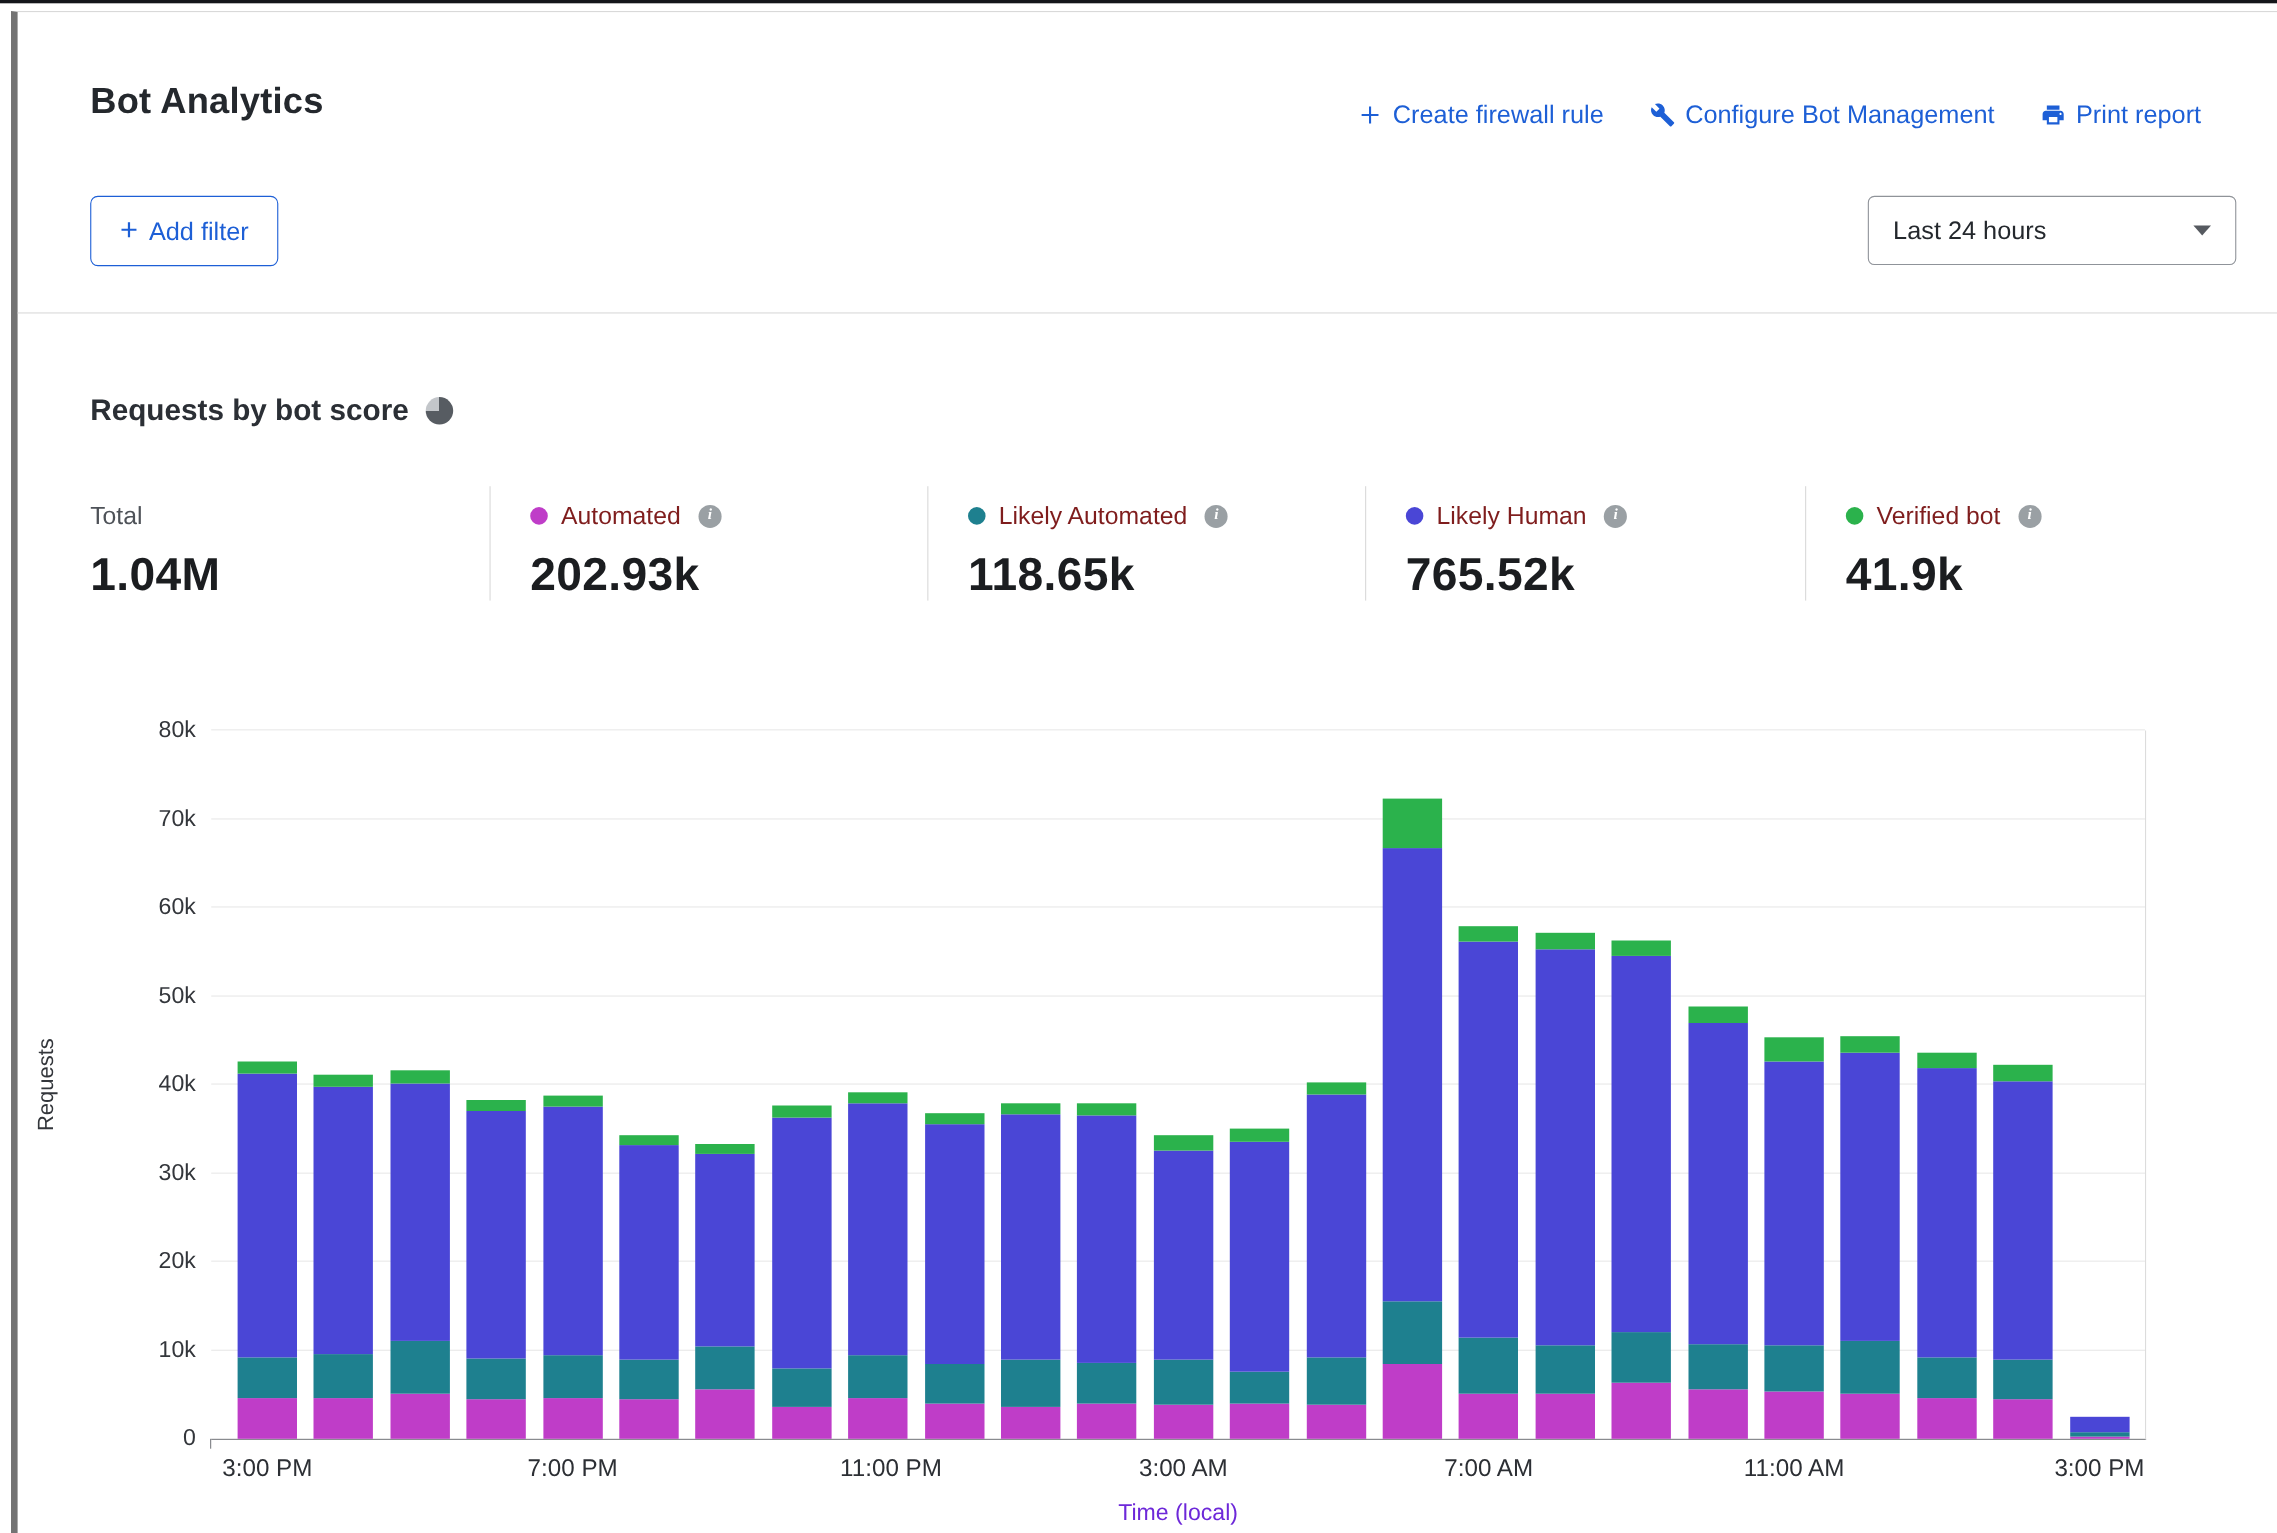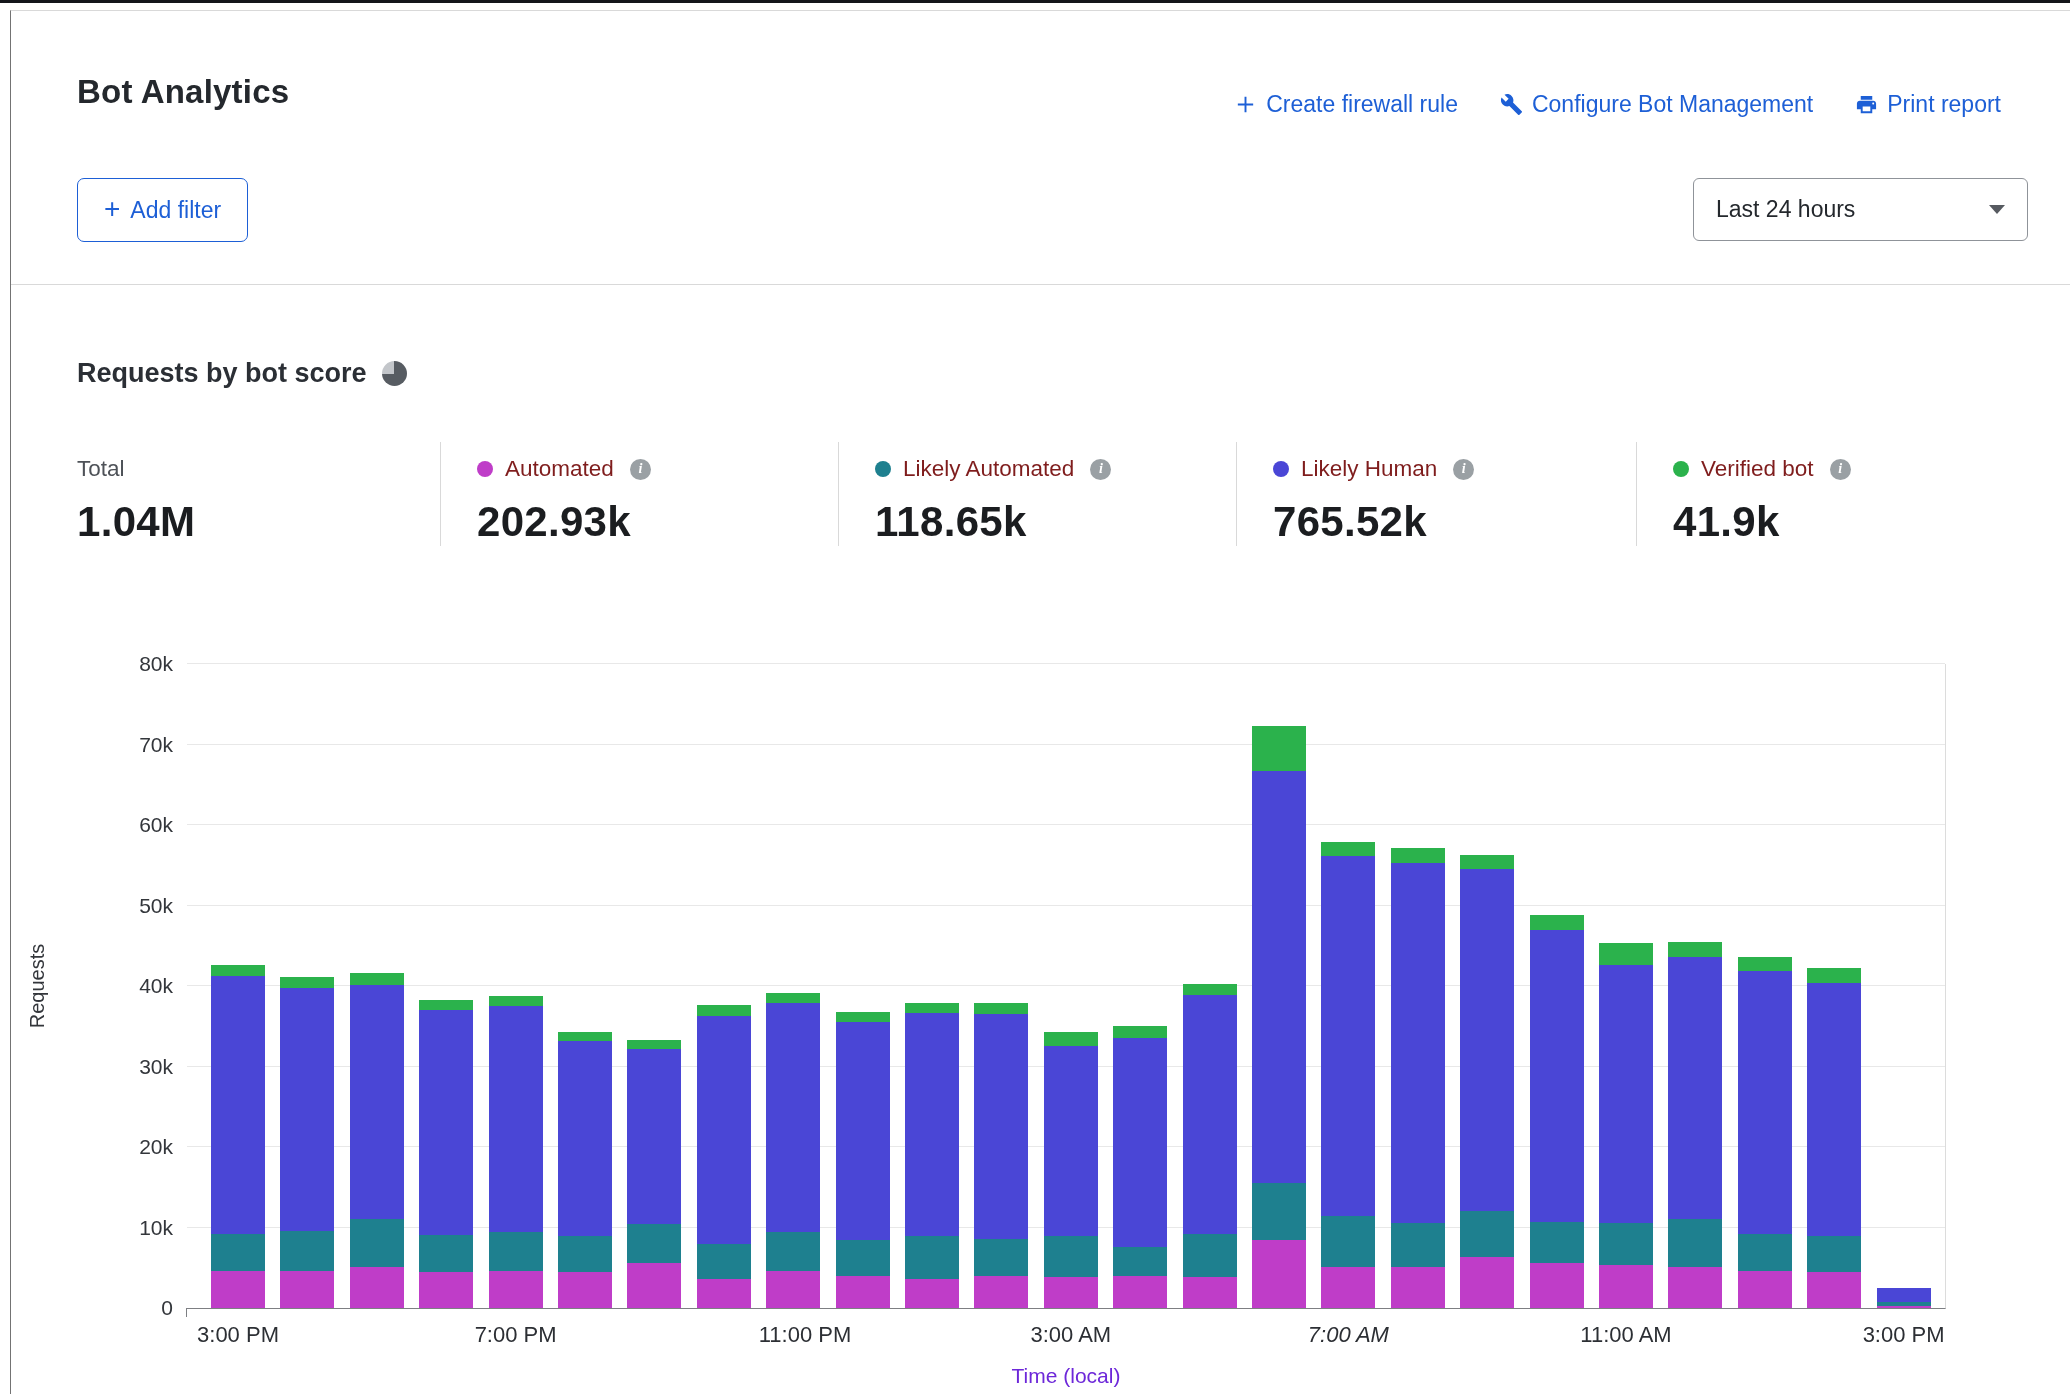--- a/index.html
+++ b/index.html
@@ -11,7 +11,7 @@
   .top-line{position:absolute;top:0;left:0;width:100%;height:3px;background:#14161a;}
   .page{
     position:absolute;left:10px;top:10px;right:0;bottom:0;
-    border-left:1px solid #737373;border-top:1px solid #d9d9d9;background:#fff;
+    border-left:6px solid #737373;border-top:1px solid #d9d9d9;background:#fff;
   }
   
   .header{position:absolute;top:0;left:0;right:0;height:273px;border-bottom:1px solid #d9d9d9;}

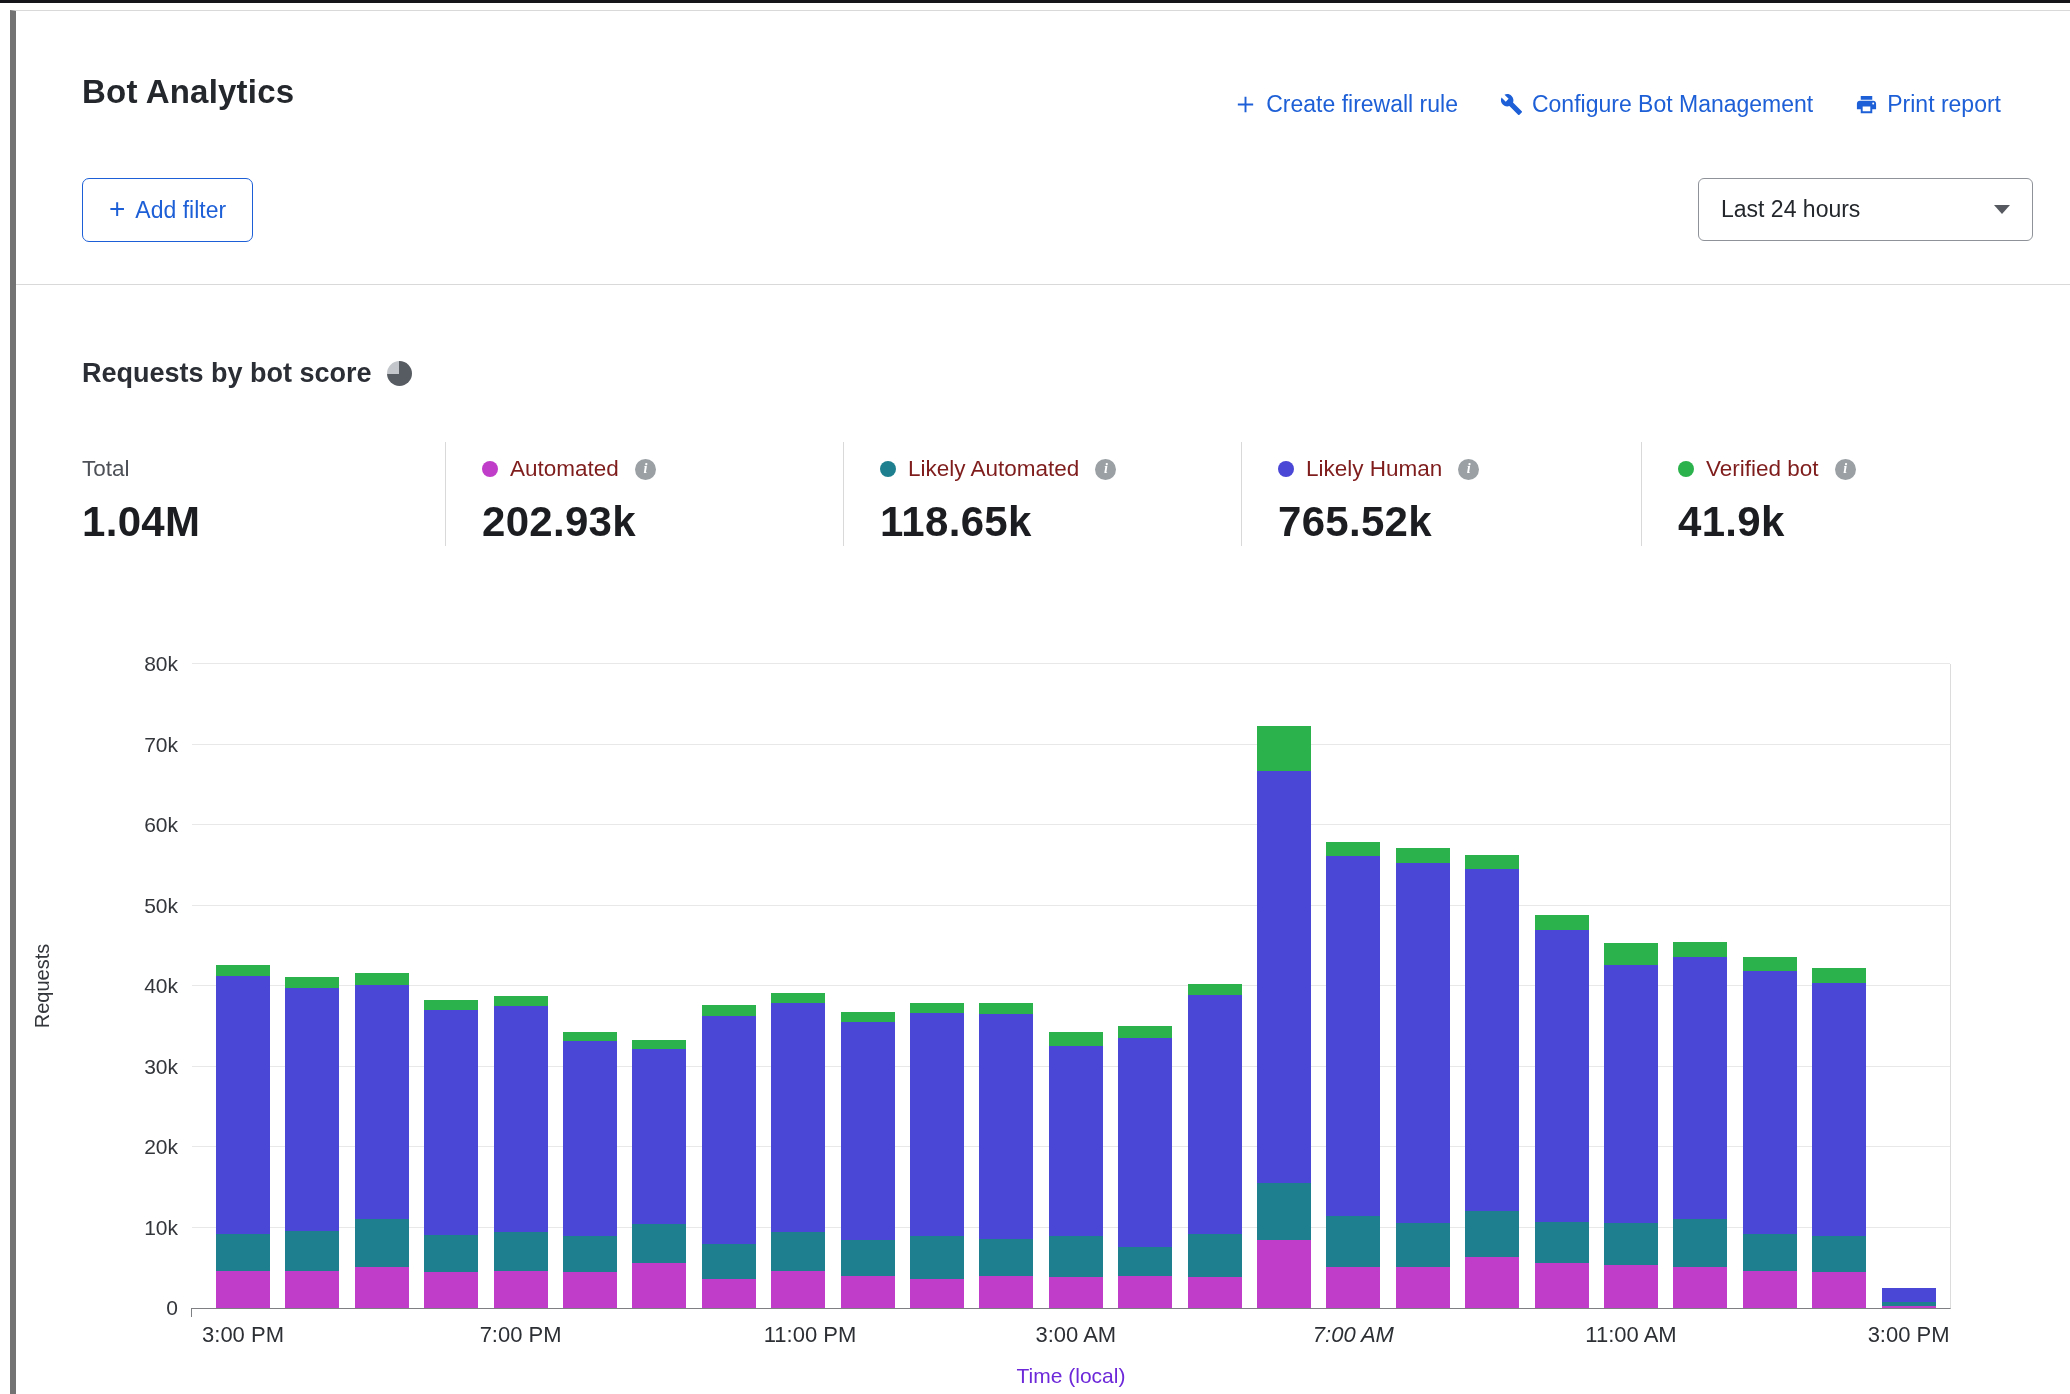--- a/index.html
+++ b/index.html
@@ -301,7 +301,7 @@
         <div class="xtick" style="left: 248.6px;">7:00 PM</div>
         <div class="xtick" style="left: 538px; text-align: center;">11:00 PM</div>
         <div class="xtick" style="left: 803.8px;">3:00 AM</div>
-        <div class="xtick" style="left: 1081.4px; font-style: italic;">7:00 AM</div>
+        <div class="xtick" style="left: 1081.4px;">7:00 AM</div>
         <div class="xtick" style="left: 1359px;">11:00 AM</div>
         <div class="xtick" style="left: 1636.6px;">3:00 PM</div>
       </div>

